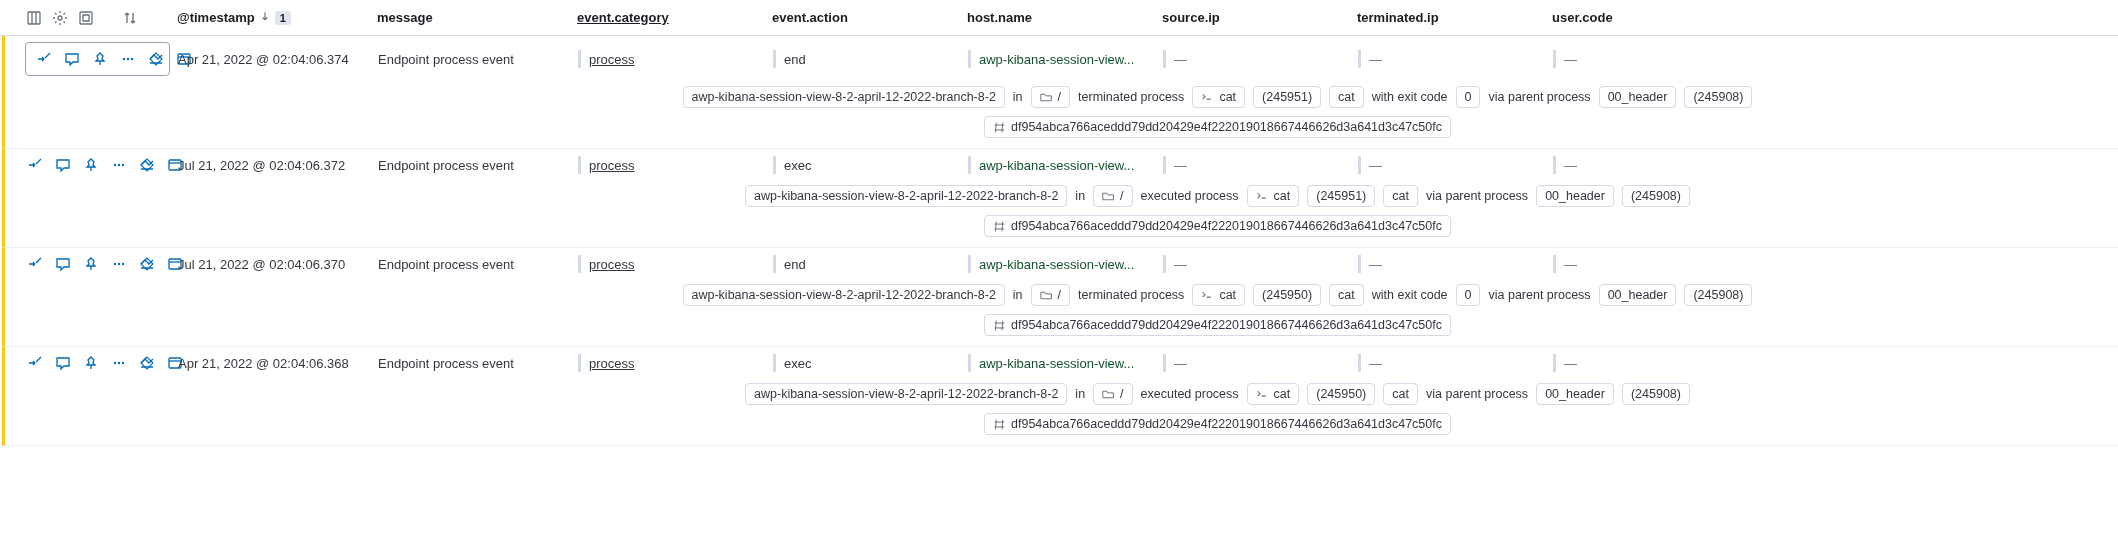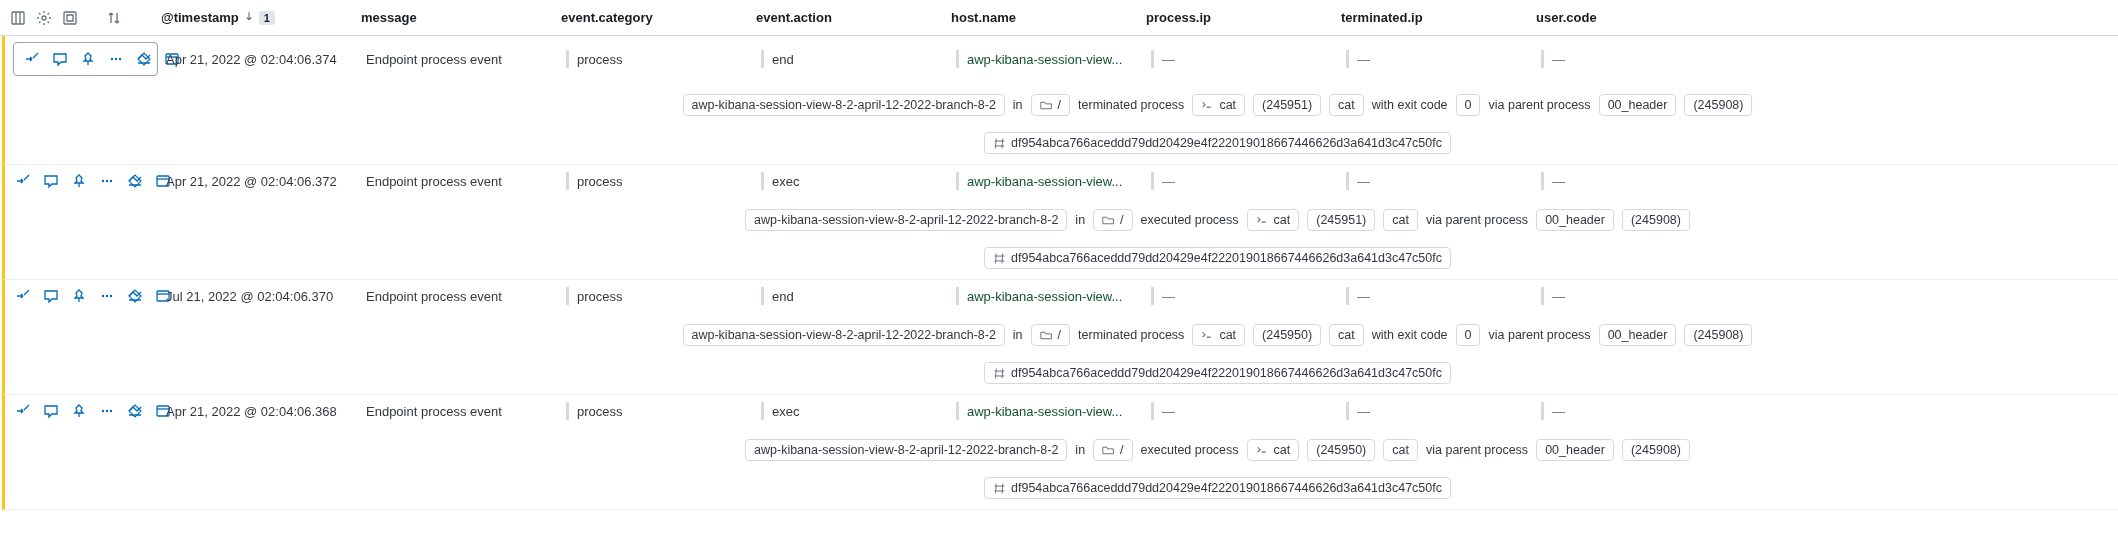--- a/index.html
+++ b/index.html
@@ -16,7 +16,7 @@
       align-items: center;
       height: 36px;
       border-bottom: 1px solid #d3dae6;
-      padding: 0 8px;
+      padding: 0 24px;
     }
     .header-toolbar {
       display: flex;

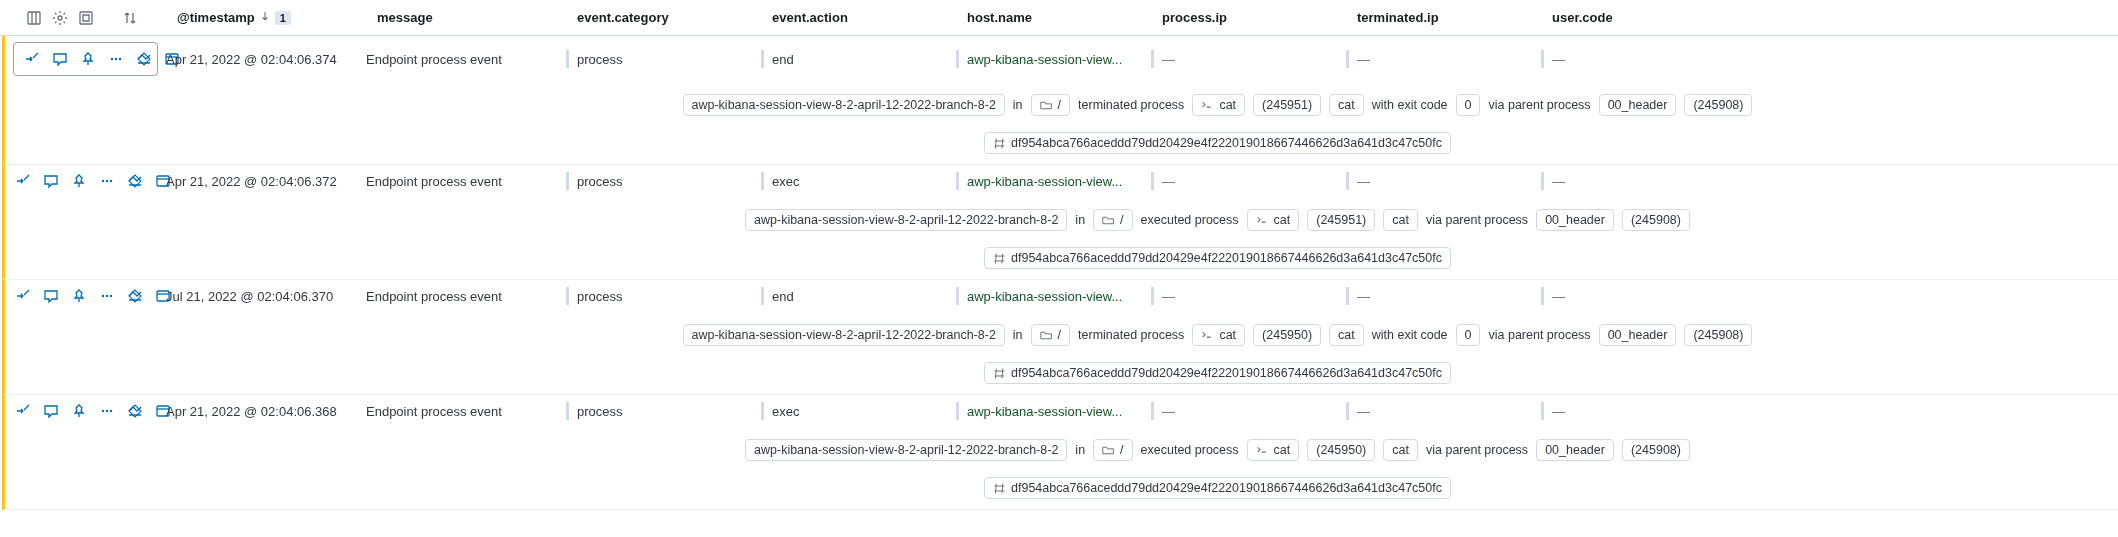--- a/index.html
+++ b/index.html
@@ -45,7 +45,7 @@
     }
     .col-timestamp { width: 200px; }
     .col-message { width: 200px; }
-    .col-eventcat { width: 195px; }
+    .col-eventcat { width: 195px; text-decoration: underline; }
     .col-eventact { width: 195px; }
     .col-host { width: 195px; }
     .col-sourceip { width: 195px; }

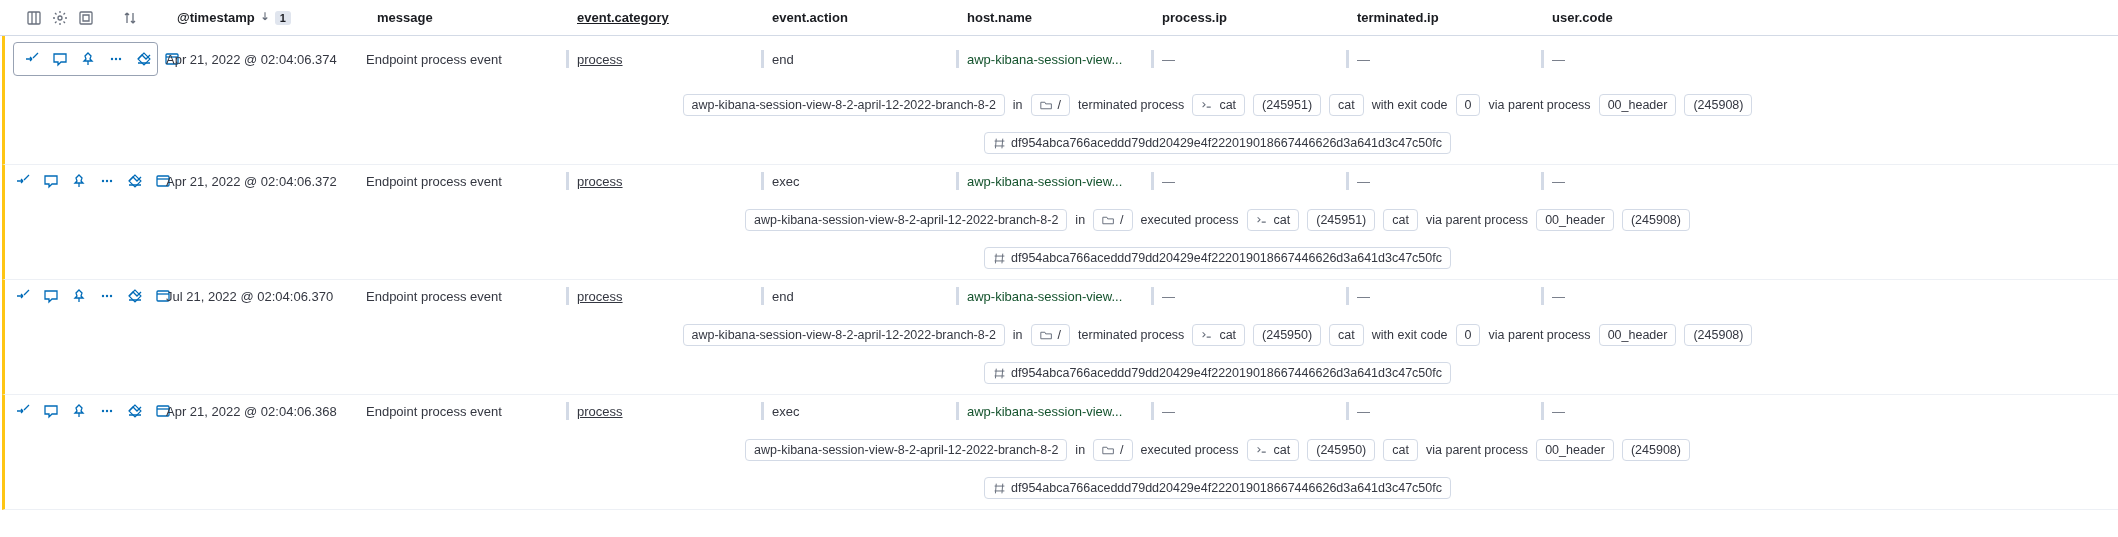--- a/index.html
+++ b/index.html
@@ -177,7 +177,7 @@
         <span>host.name</span>
       </div>
     <div class="col col-sourceip">
-        <span>process.ip</span>
+        <span>source.ip</span>
       </div>
     <div class="col col-destip">
         <span>terminated.ip</span>

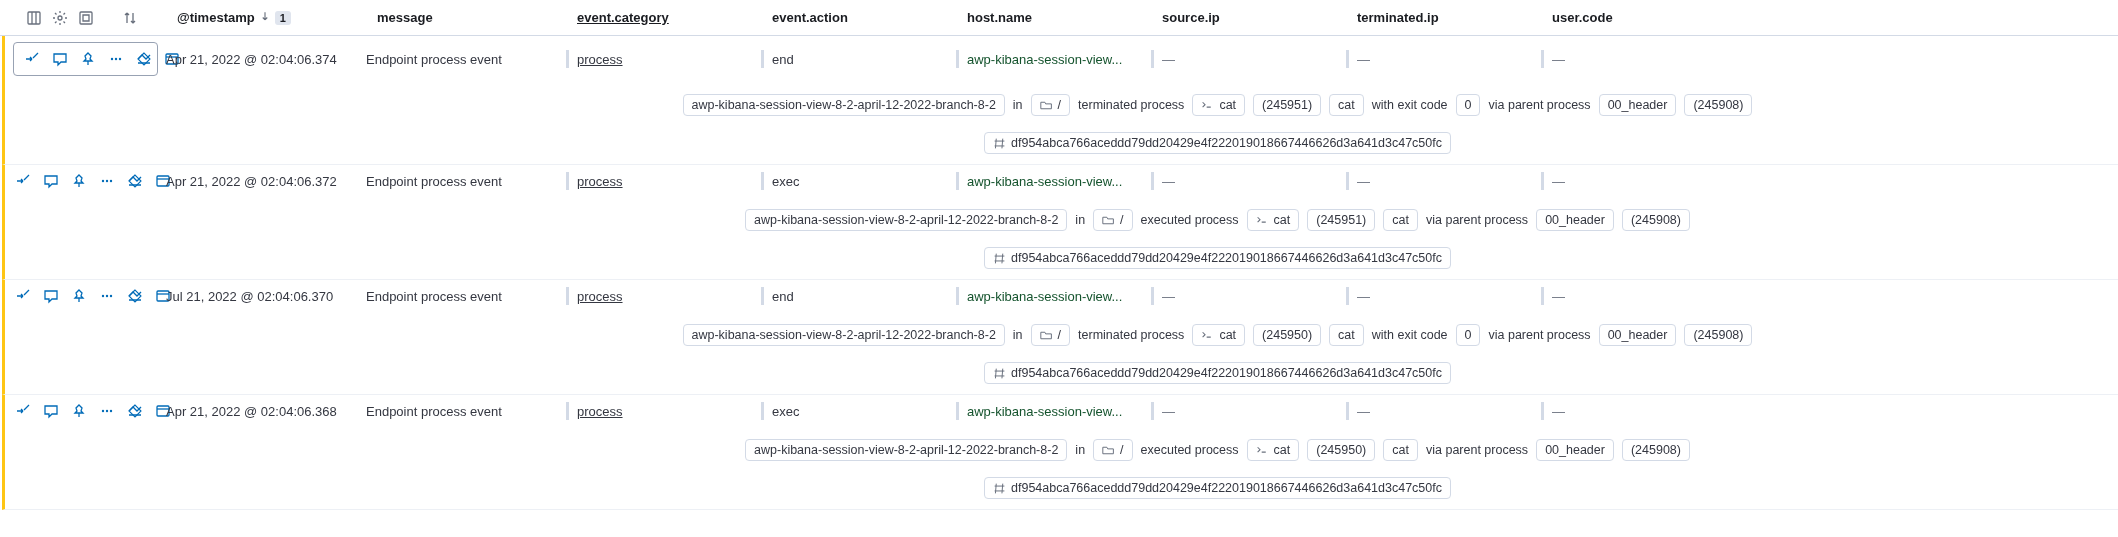--- a/index.html
+++ b/index.html
@@ -67,7 +67,7 @@
     .row-main {
       display: flex;
       align-items: center;
-      padding: 6px 8px;
+      padding: 6px 20px;
       text-align: center;
     }
     .row-actions {

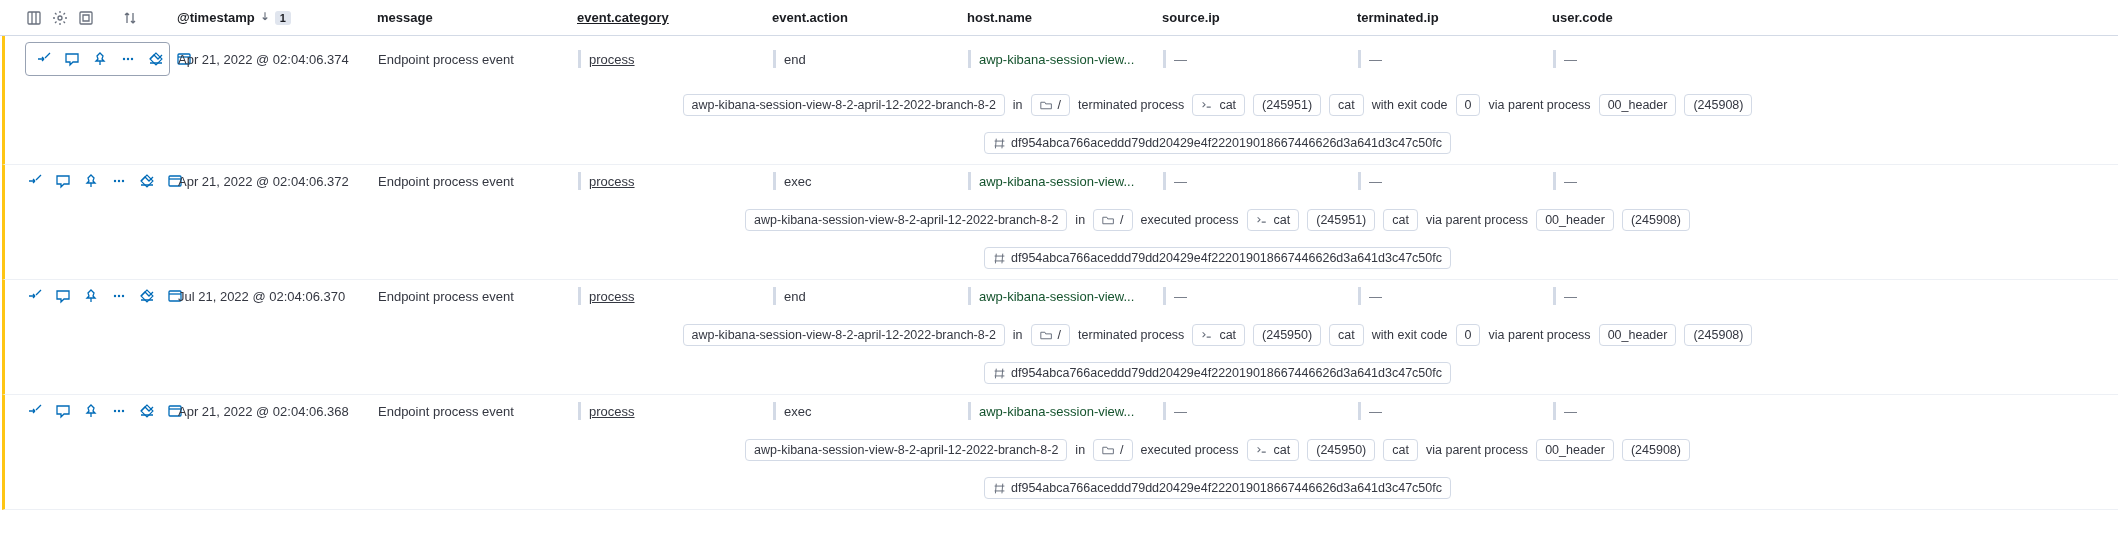--- a/index.html
+++ b/index.html
@@ -106,7 +106,6 @@
       gap: 8px;
       padding: 4px 8px 8px 320px;
       justify-content: center;
-      margin-top: 8px;
     }
     .detail-row.second { padding-top: 0; padding-bottom: 10px; }
     .chip {

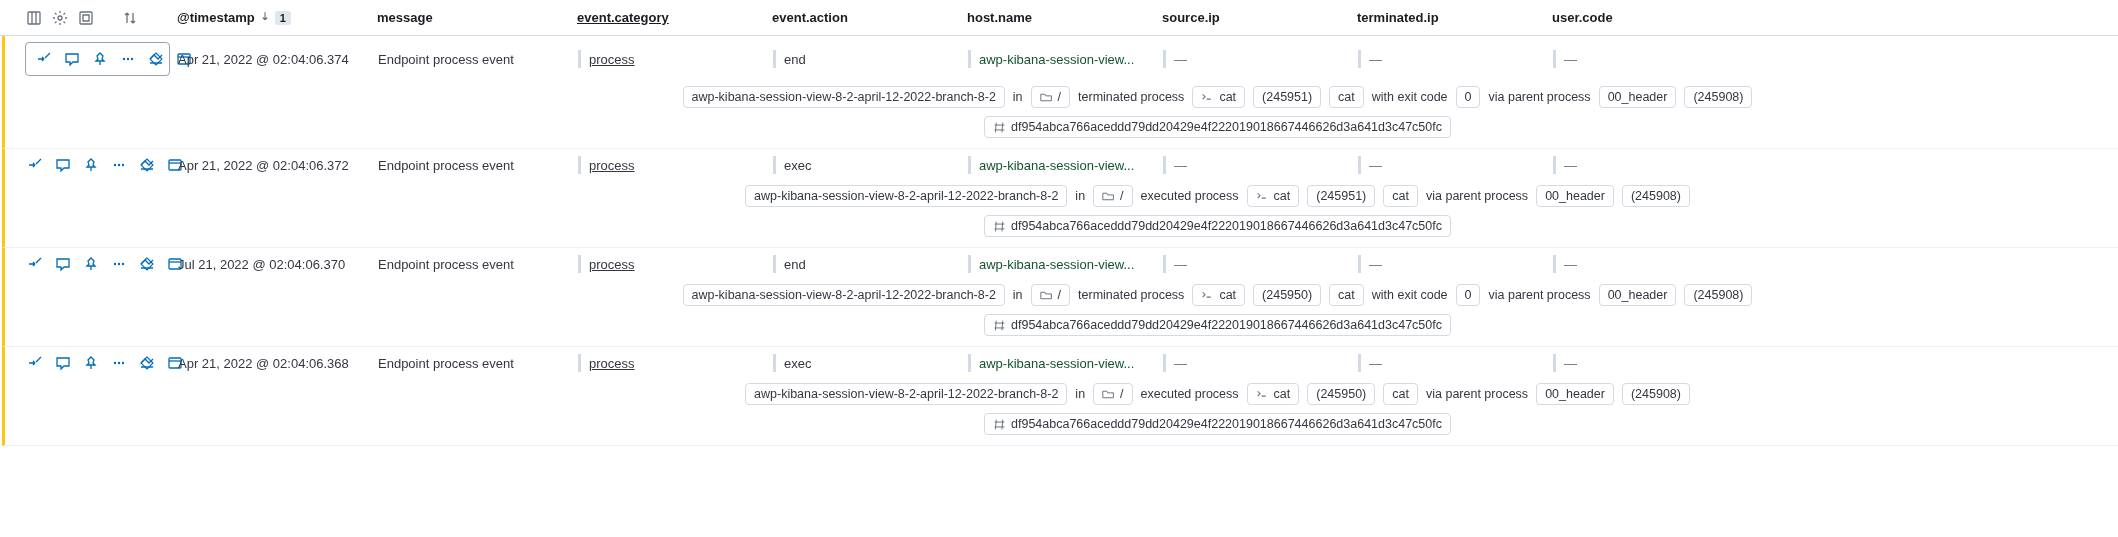--- a/index.html
+++ b/index.html
@@ -300,7 +300,7 @@
               </svg>
             </span>
       </div>
-      <div class="cell col-timestamp">Apr 21, 2022 @ 02:04:06.372</div>
+      <div class="cell col-timestamp">Jul 21, 2022 @ 02:04:06.372</div>
       <div class="cell col-message">Endpoint process event</div>
       <div class="cell col-eventcat"><span class="bar"></span>process</div>
       <div class="cell col-eventact"><span class="bar"></span>exec</div>

